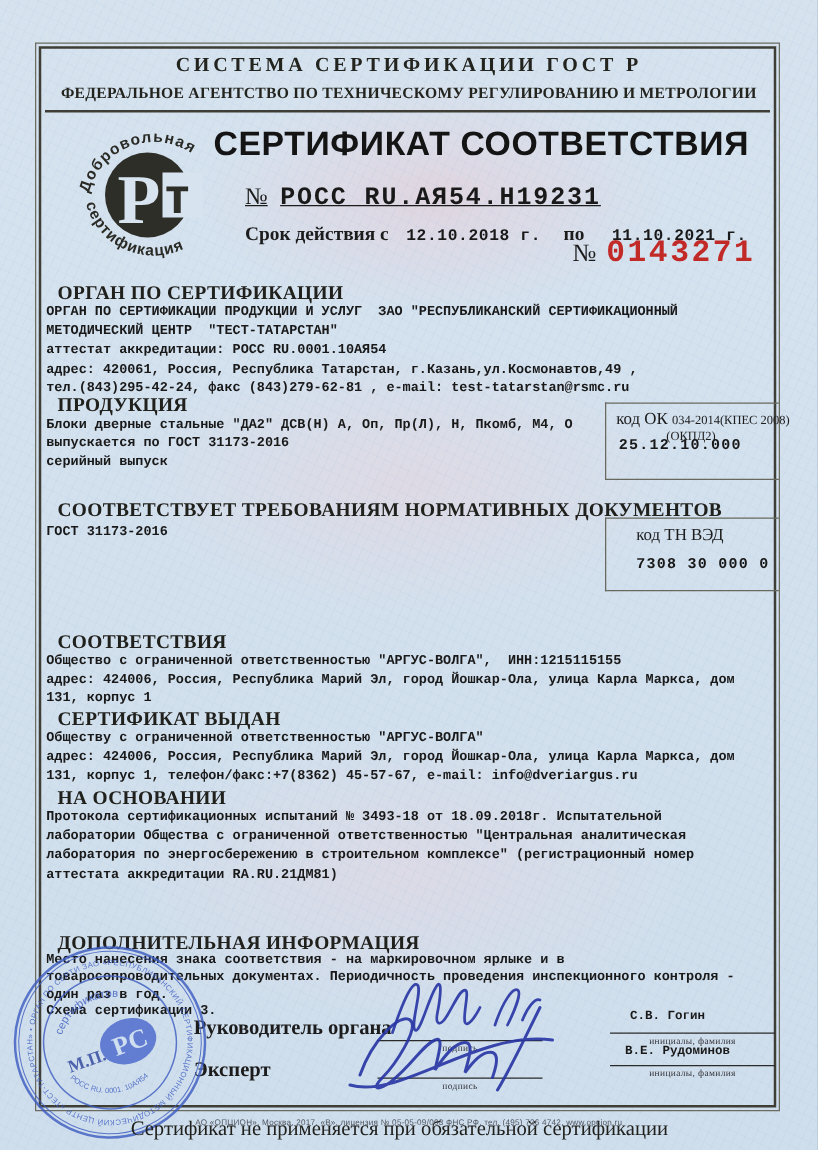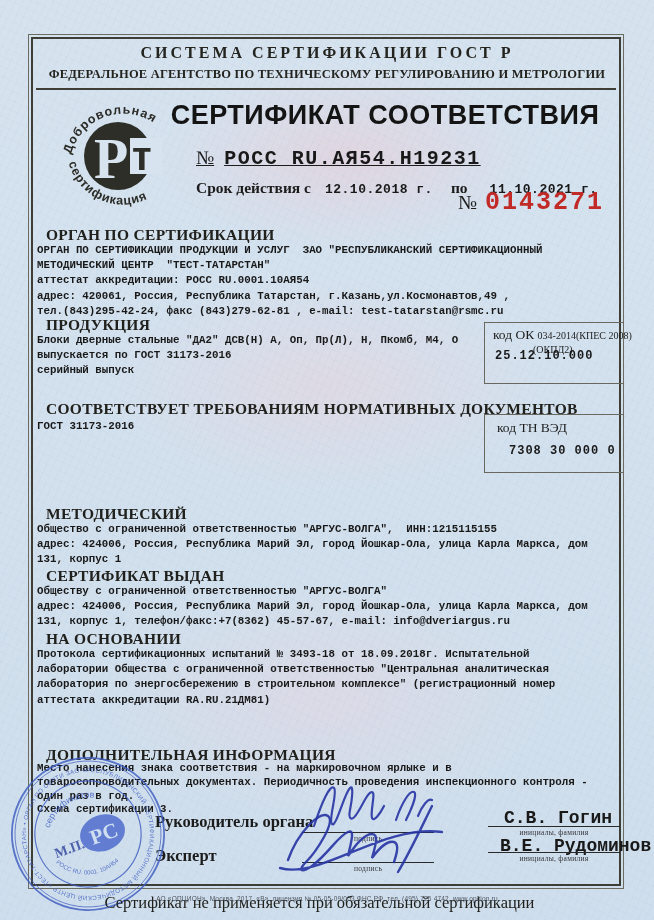--- a/index.html
+++ b/index.html
@@ -115,7 +115,7 @@
   <div class="abs mono sec-b" style="left:37px;top:419px;width:440px">ГОСТ 31173-2016</div>
 
   <div class="abs codebox" style="left:484px;top:414px;width:138px;height:57px">
-    <span class="abs cb-label" style="left:12px;top:5px">код ТН ВЭД</span>
+    <span class="abs cb-label" style="left:24px;top:5px">код ТН ВЭД</span>
     <span class="abs mono cb-val" style="left:24px;top:29px">7308 30 000 0</span>
   </div>
 

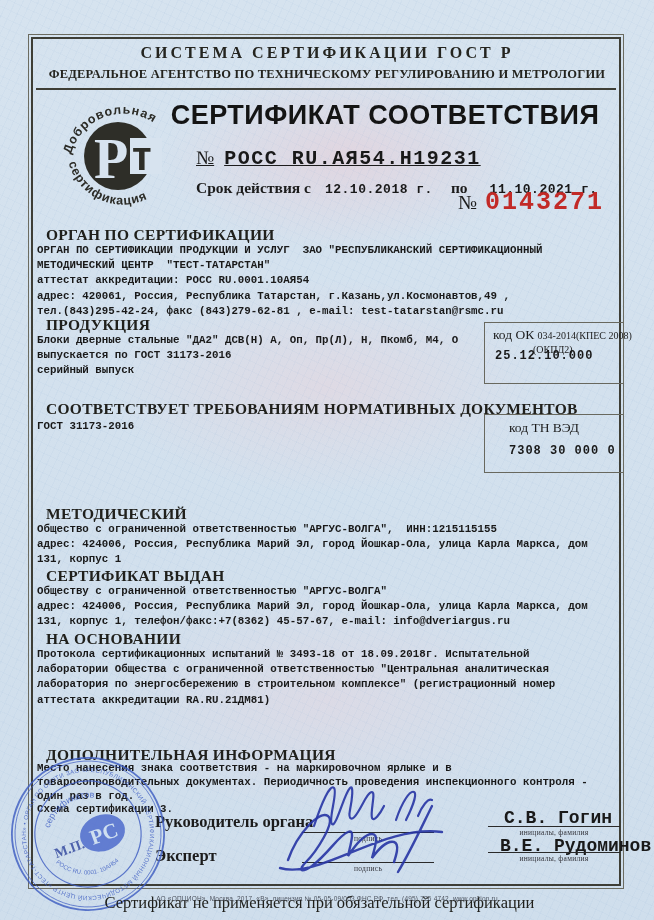--- a/index.html
+++ b/index.html
@@ -119,7 +119,7 @@
     <span class="abs mono cb-val" style="left:24px;top:29px">7308 30 000 0</span>
   </div>
 
-  <div class="abs sec-h" style="left:46px;top:505px">МЕТОДИЧЕСКИЙ</div>
+  <div class="abs sec-h" style="left:46px;top:505px">СООТВЕТСТВИЯ</div>
   <div class="abs mono sec-b" style="left:37px;top:522px;width:582px">Общество с ограниченной ответственностью "АРГУС-ВОЛГА",  ИНН:1215115155
 адрес: 424006, Россия, Республика Марий Эл, город Йошкар-Ола, улица Карла Маркса, дом
 131, корпус 1</div>

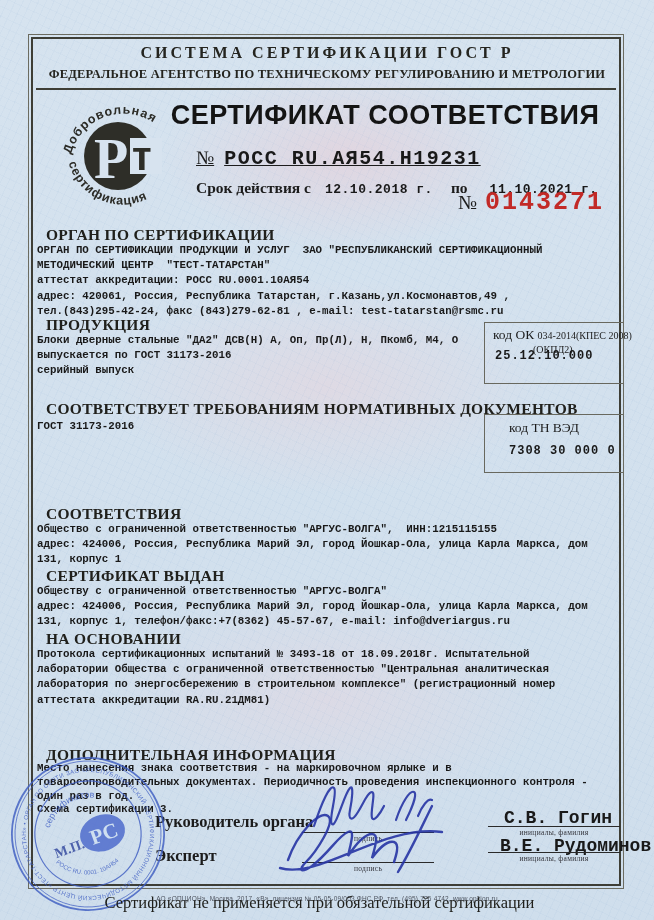--- a/index.html
+++ b/index.html
@@ -45,7 +45,7 @@
   .sig-label{font-size:16.5px;font-weight:bold;}
   .lineblock .line{border-bottom:1px solid #2a2a2a;}
   .lineblock .cap{font-size:7.5px;text-align:center;color:#33333a;letter-spacing:0.3px;padding-top:1px;}
-  .sig-name{font-size:18px;}
+  .sig-name{font-size:10px;}
   .footnote{left:28px;top:893px;width:489px;text-align:center;font-size:16.5px;color:#20201c;margin-left:47px;}
   .print-info{top:895px;font-family:"Liberation Sans",sans-serif;font-size:6.5px;color:#4f5560;letter-spacing:0.2px;}
   .stamp{left:6px;top:750px;opacity:0.82;}

